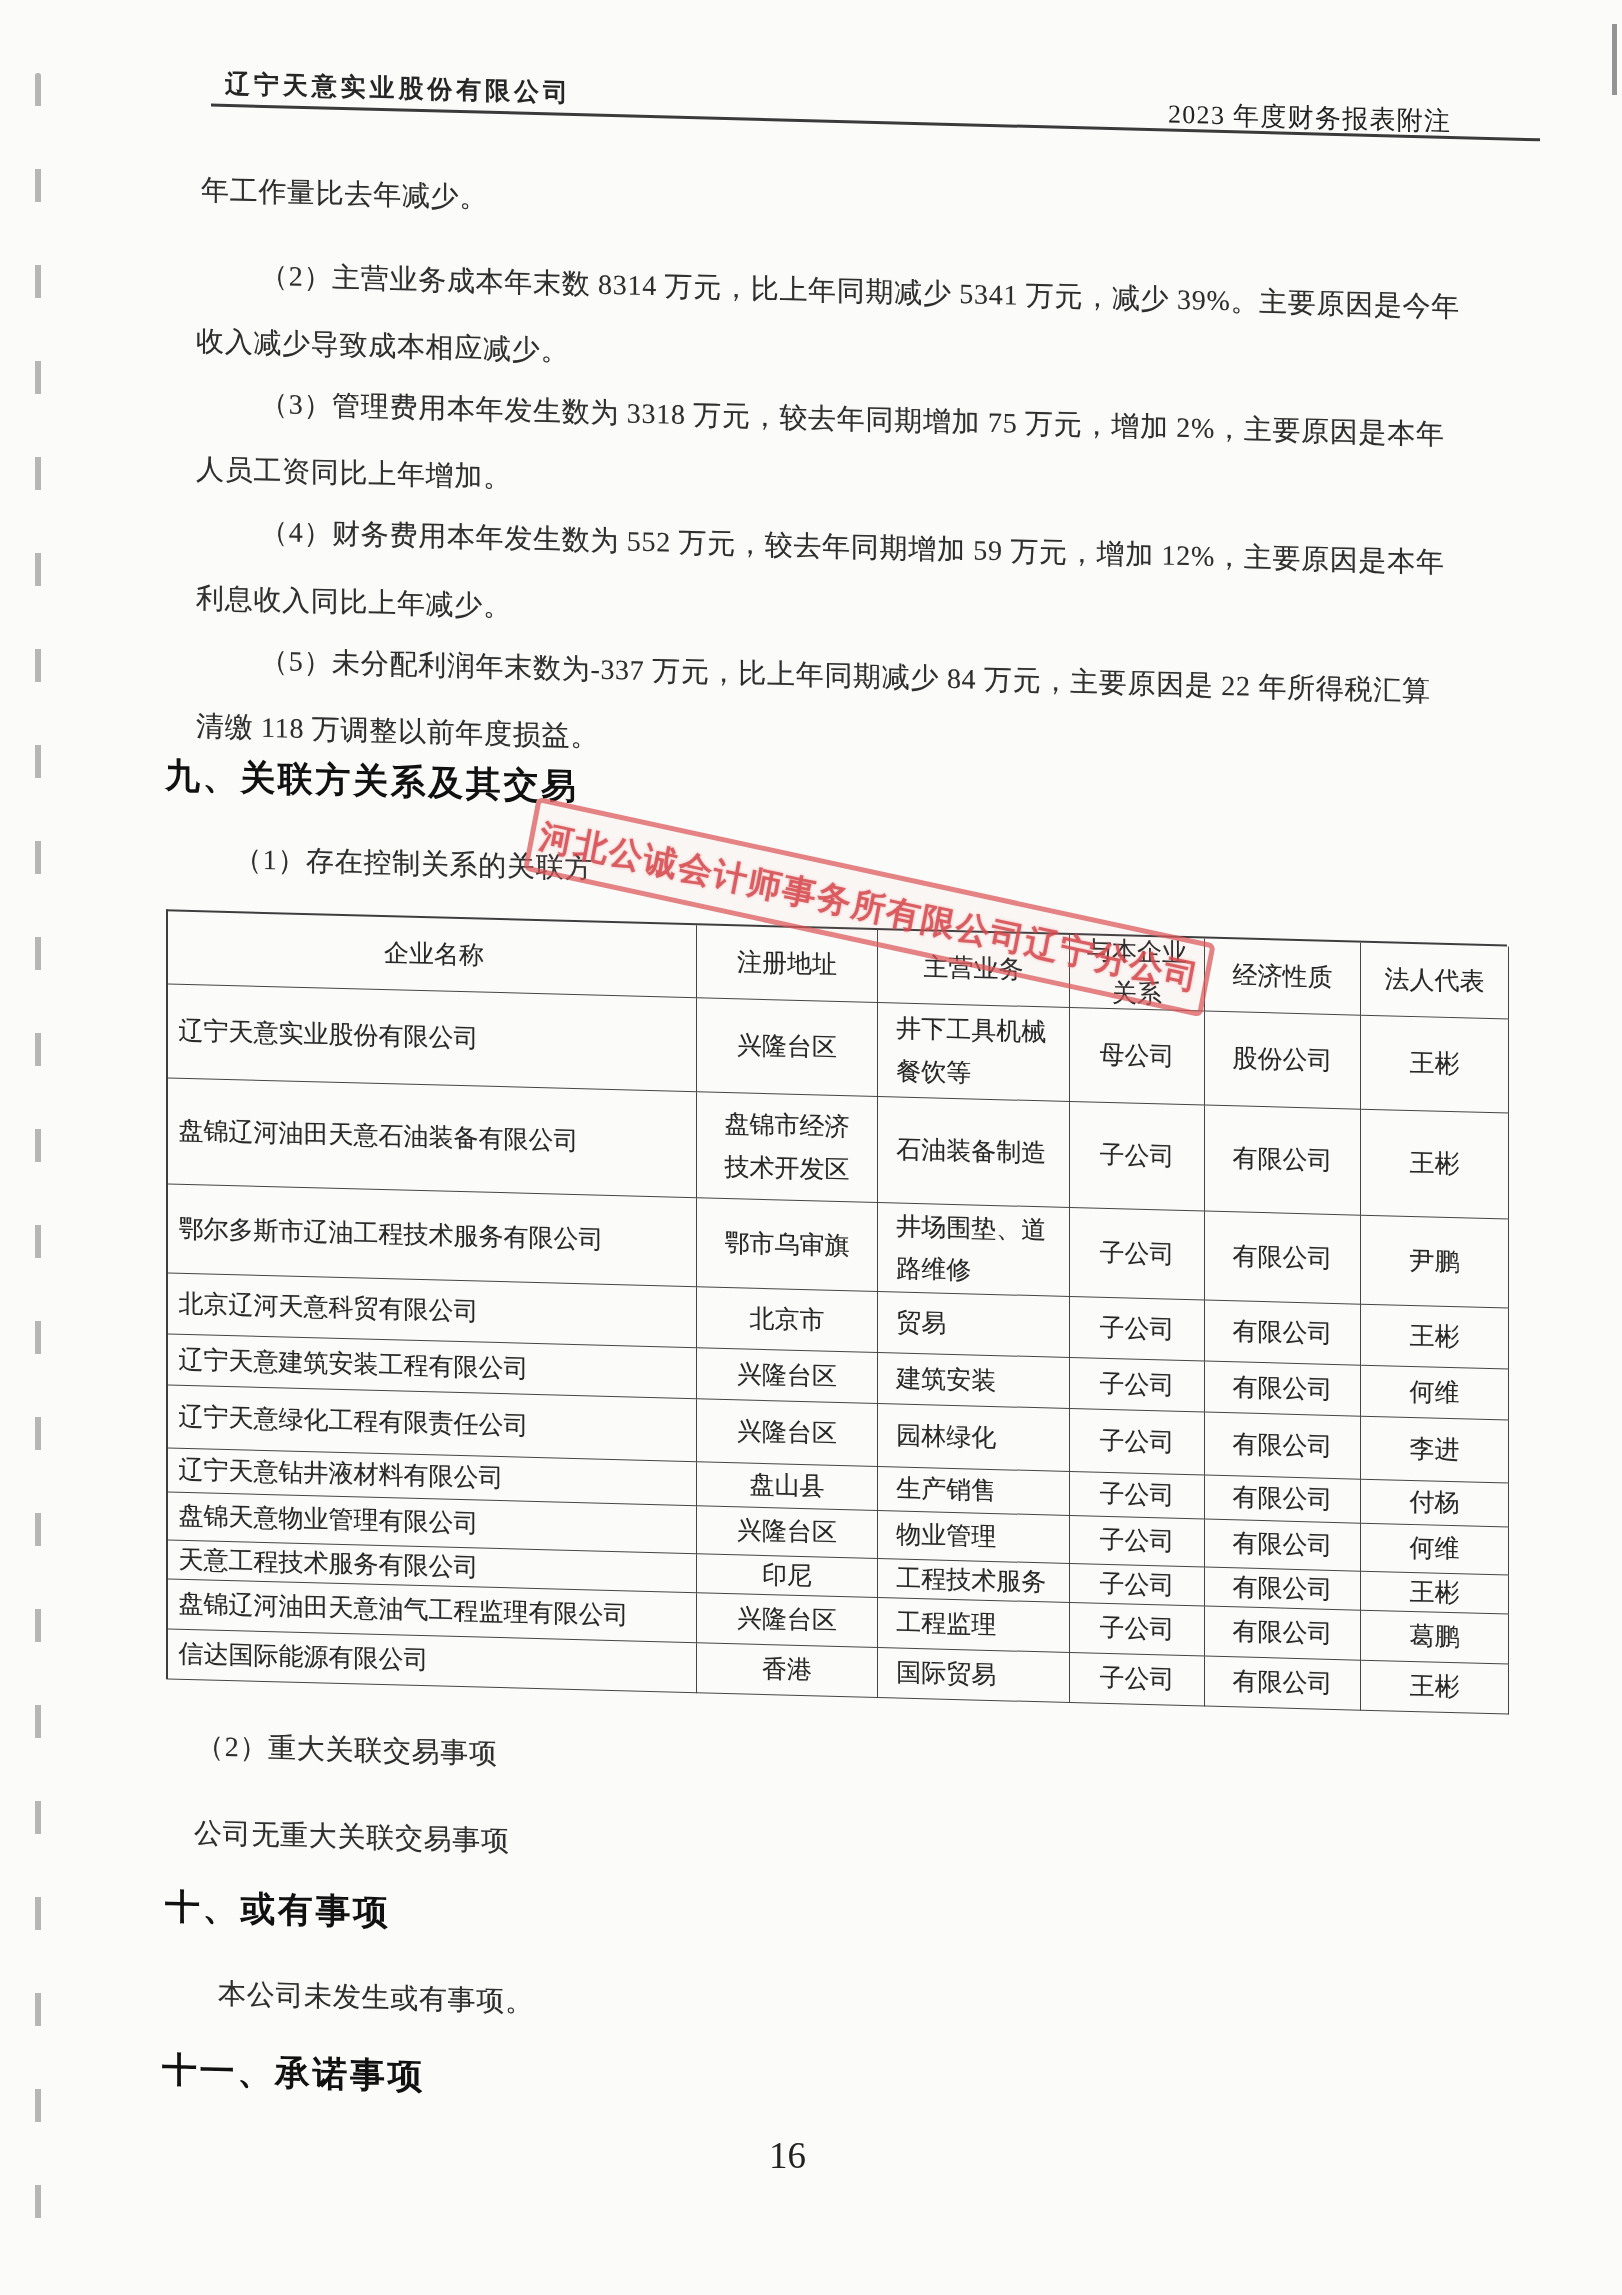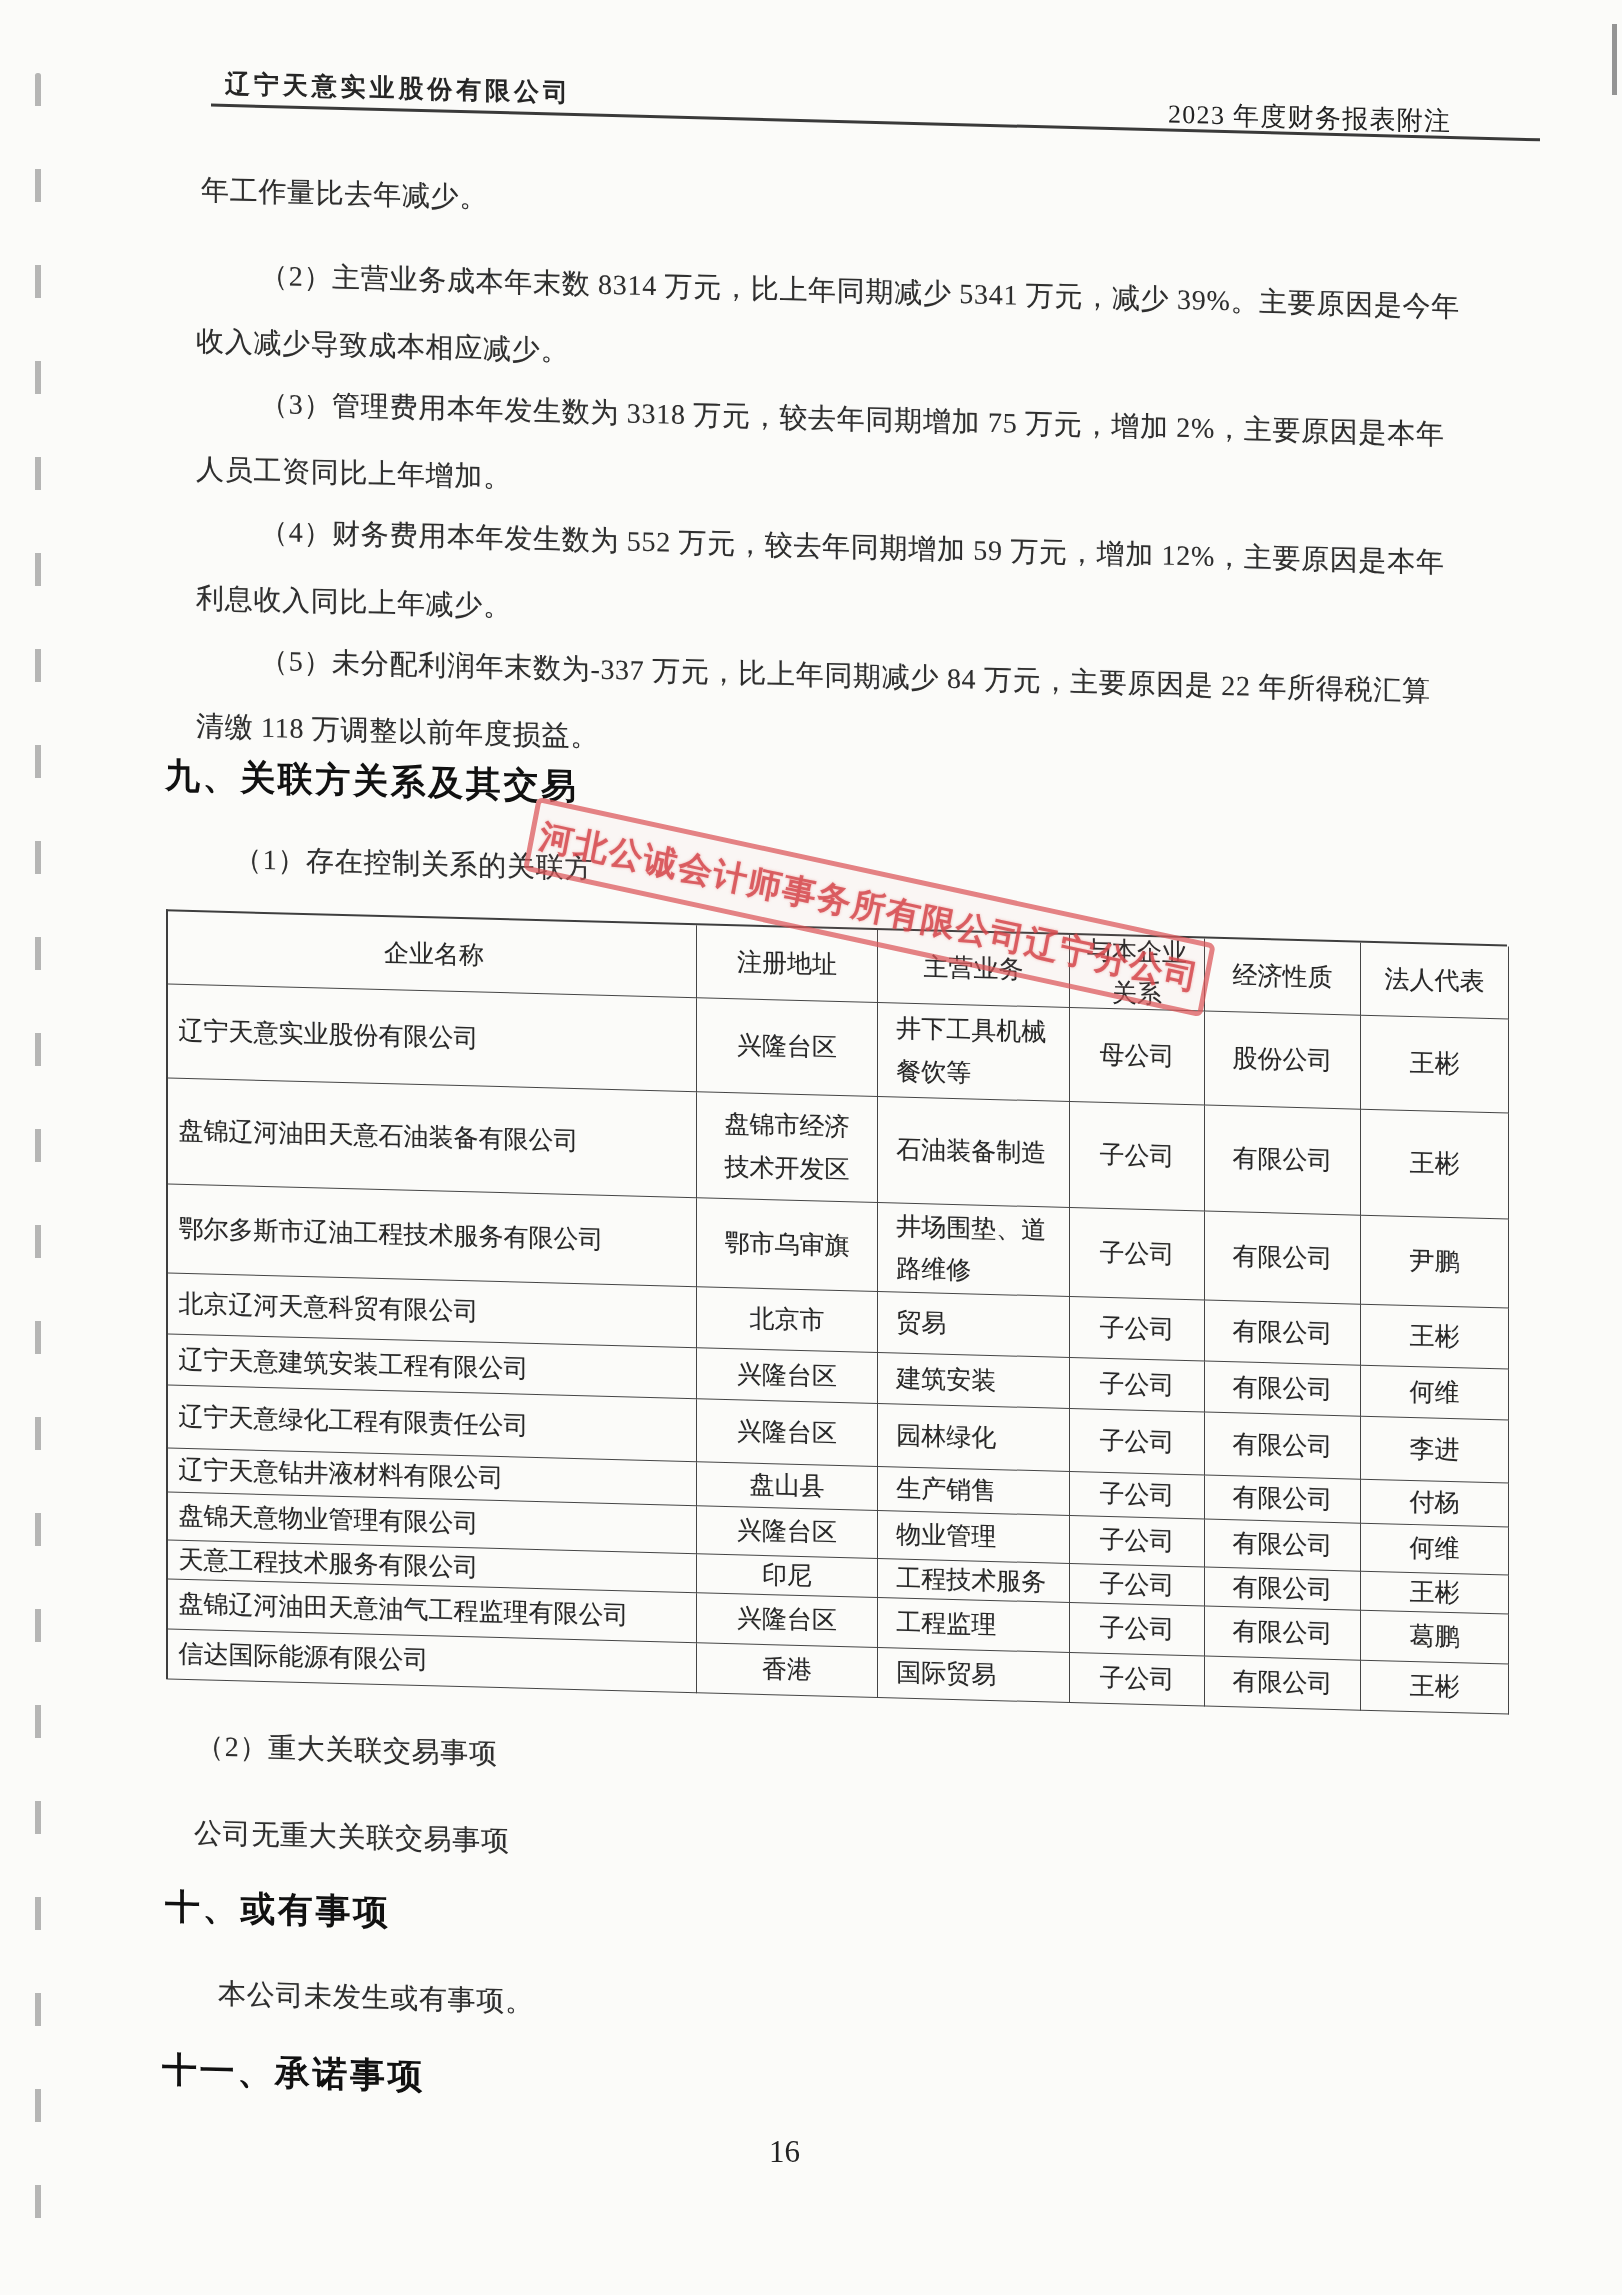--- a/index.html
+++ b/index.html
@@ -87,7 +87,7 @@
   .corner-mark { position:absolute; left:1612px; top:23.6px; width:4.6px; height:71px;
     background:rgba(80,80,80,.6); }
 
-  .page-num { position:absolute; left:769px; top:2134px; font-size:31px; color:#222; }
+  .page-num { position:absolute; left:769px; top:2134px; font-size:37px; color:#222; }
 </style>
 </head>
 <body>

